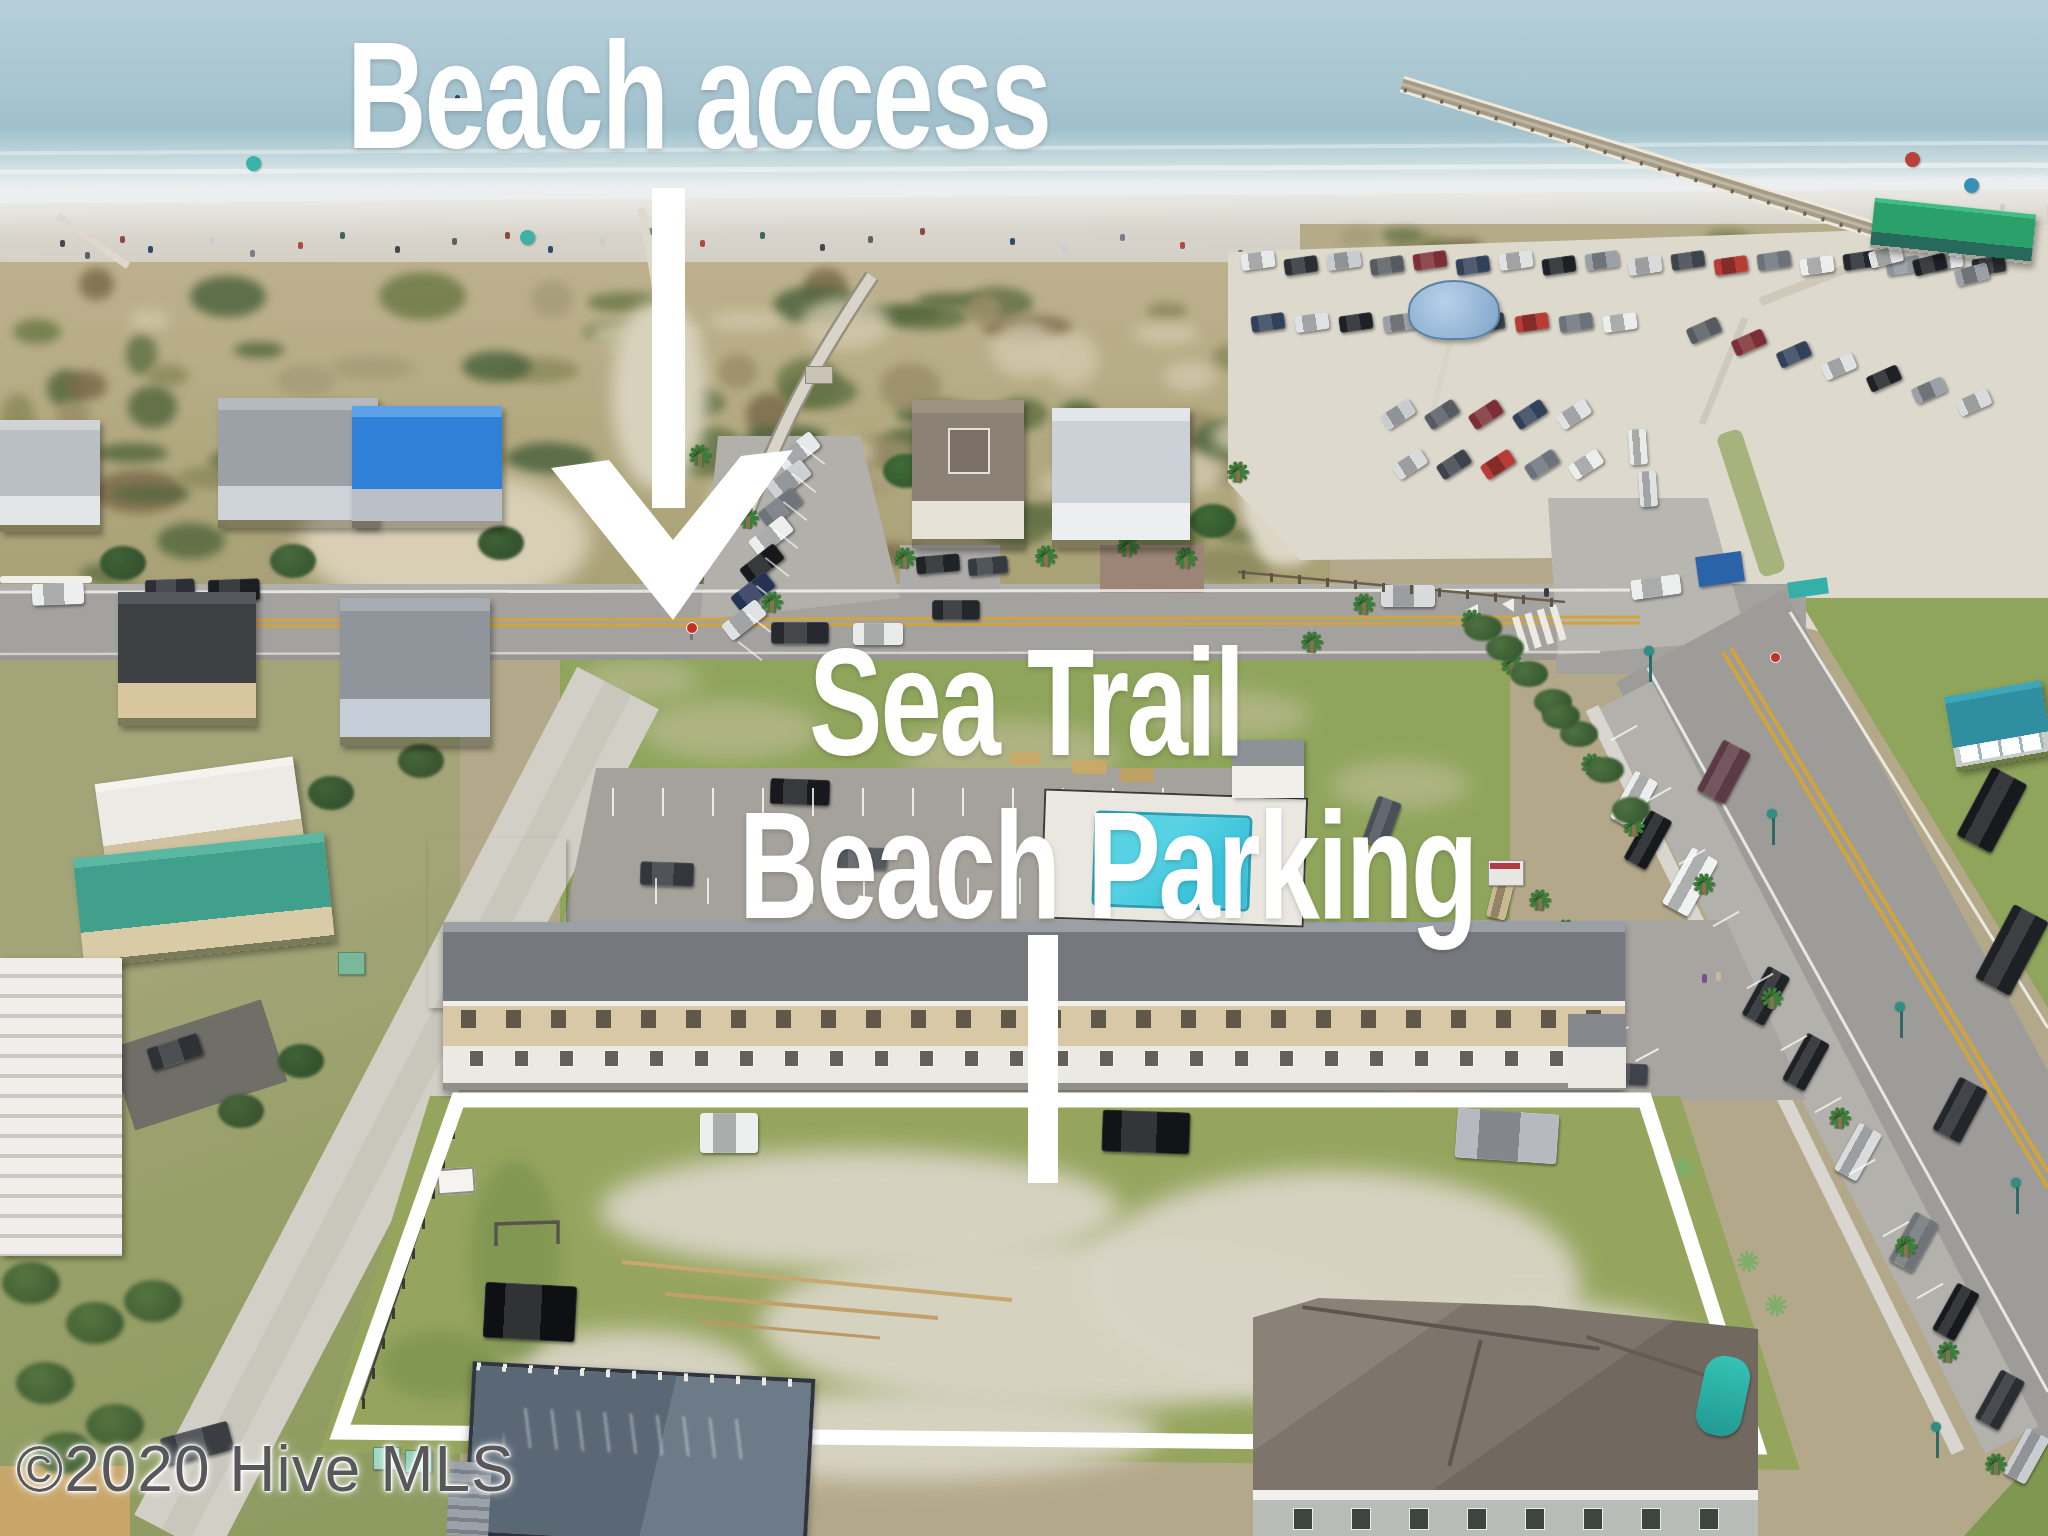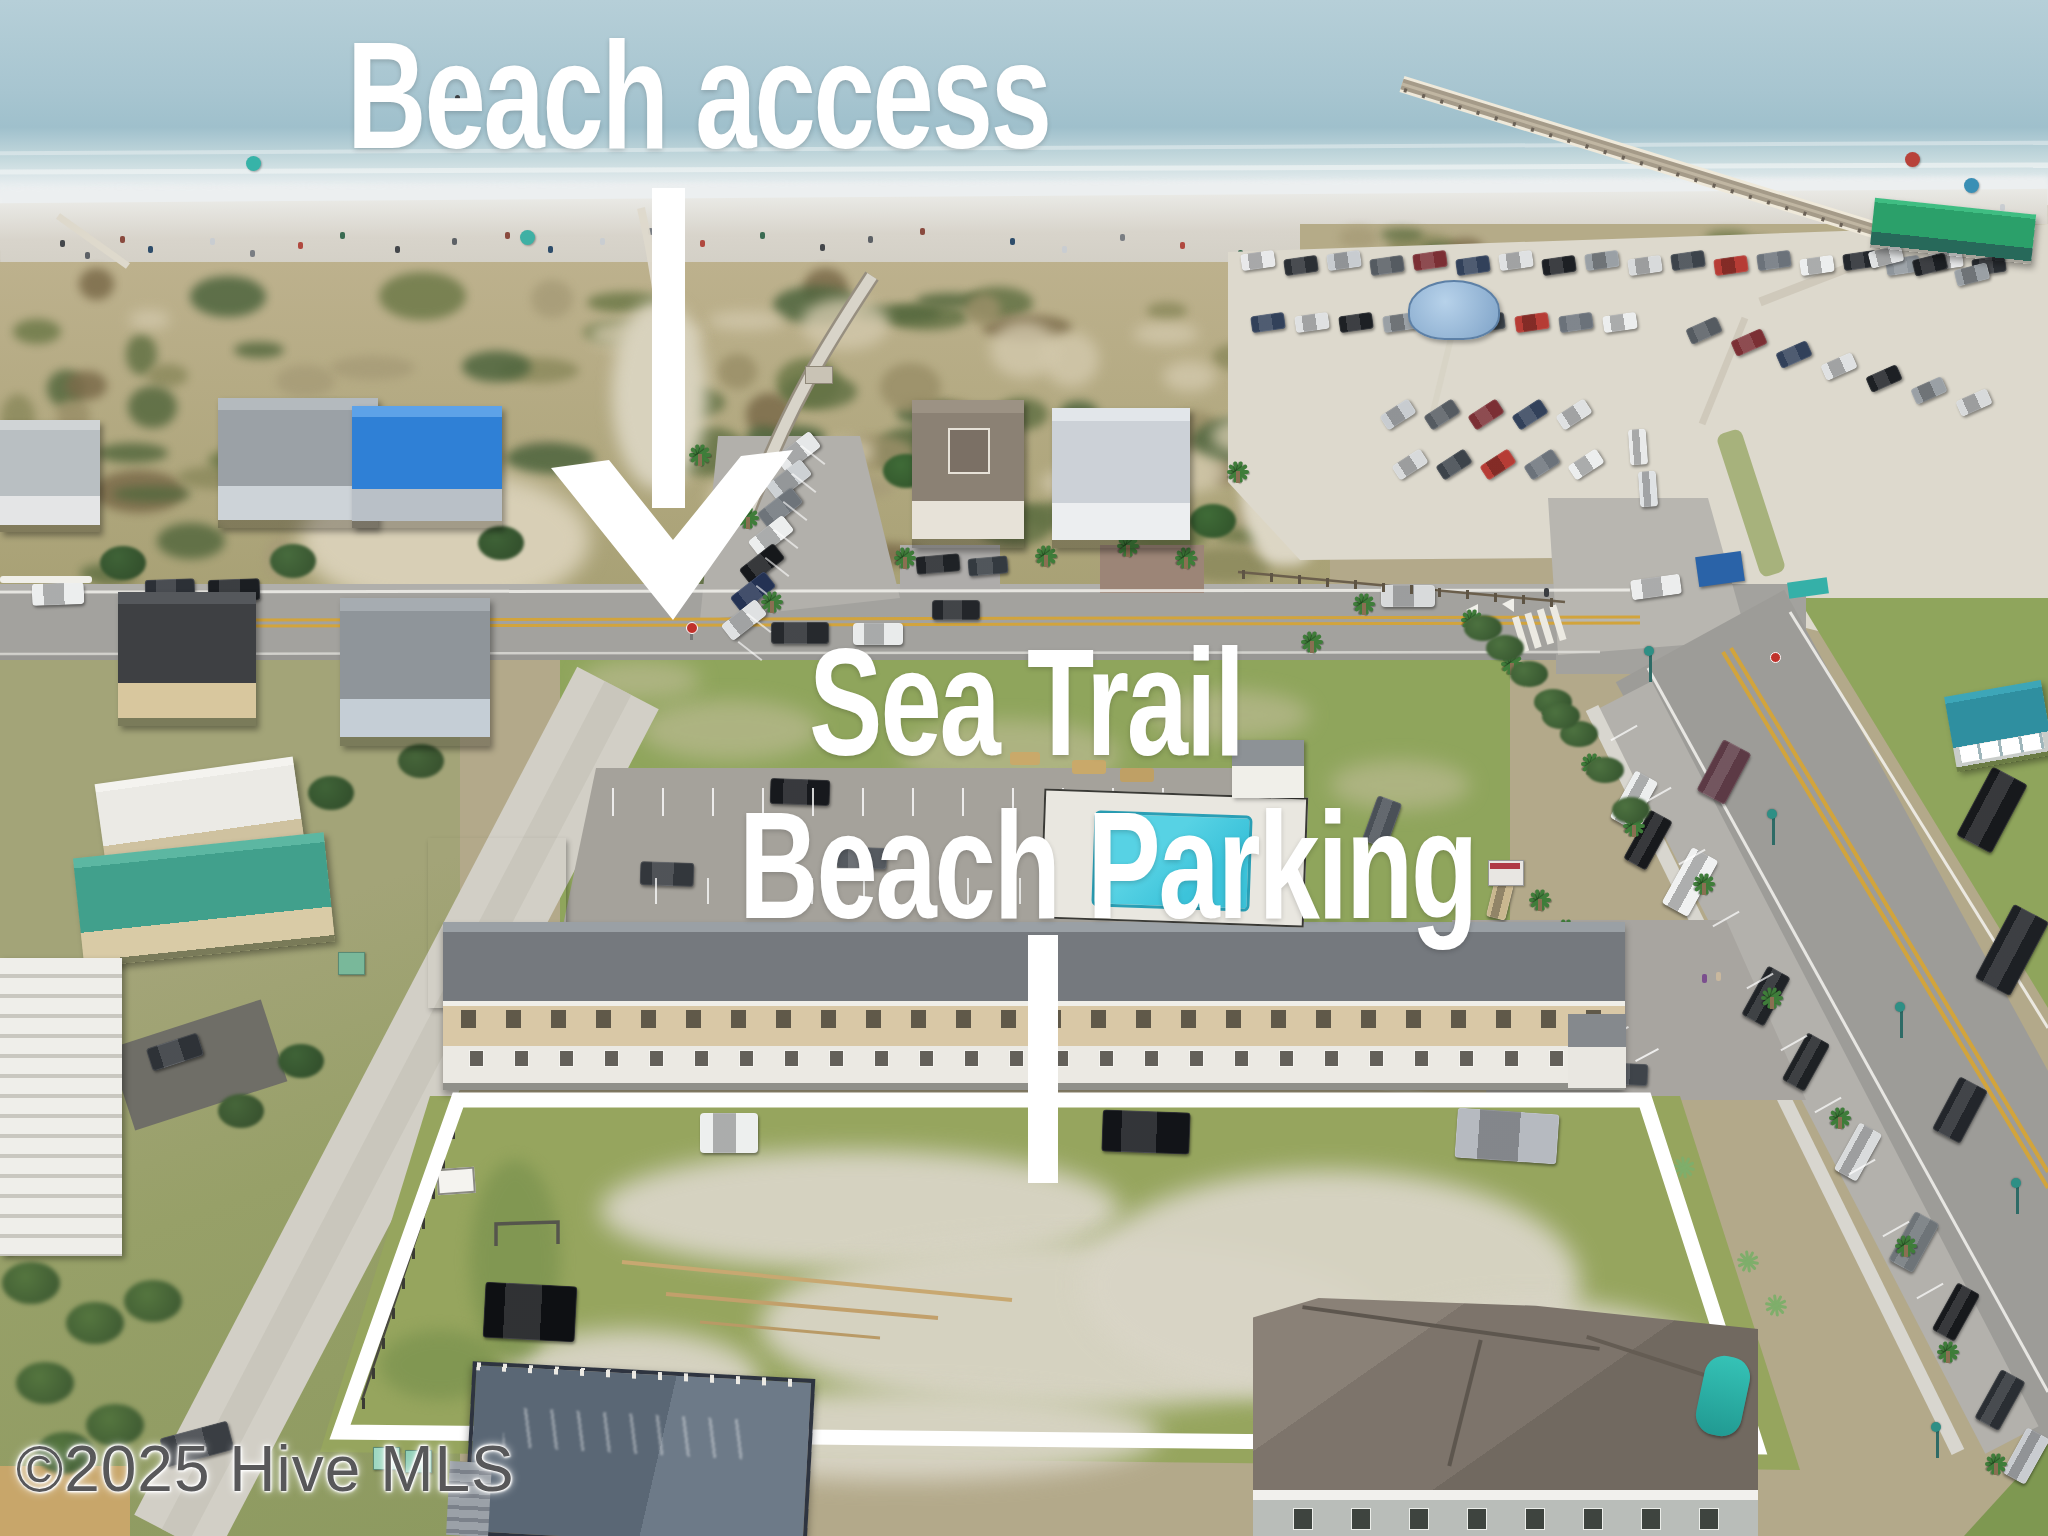--- a/index.html
+++ b/index.html
@@ -859,7 +859,7 @@
   <div class="big-label" style="left:626px;top:625px;width:800px">Sea Trail</div>
   <div class="big-label" style="left:627px;top:788px;width:800px">Beach Parking</div>
 
-  <div id="watermark">©2025 Hive MLS</div>
+  <div id="watermark">©2020 Hive MLS</div>
 </div>
 
 </body></html>

